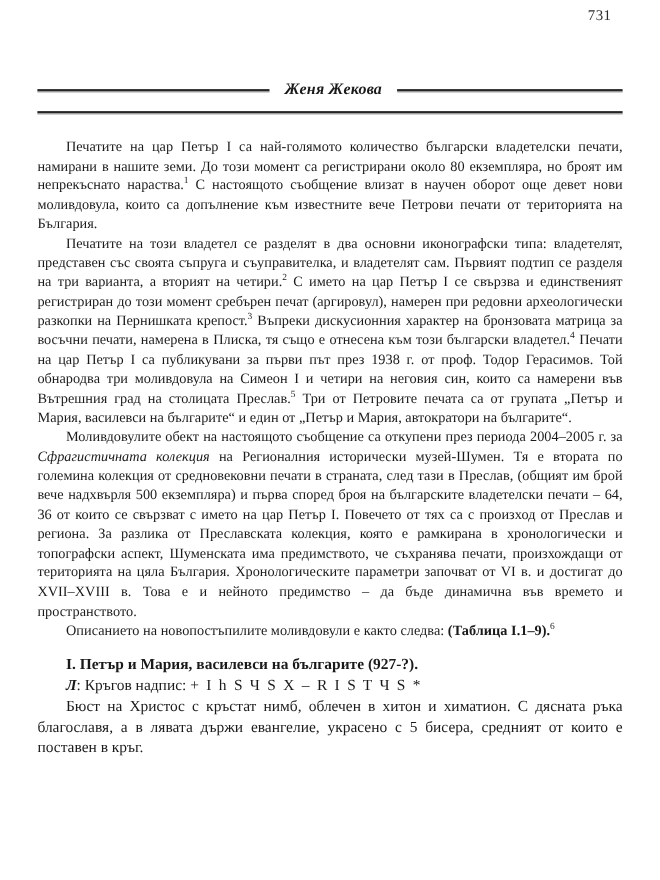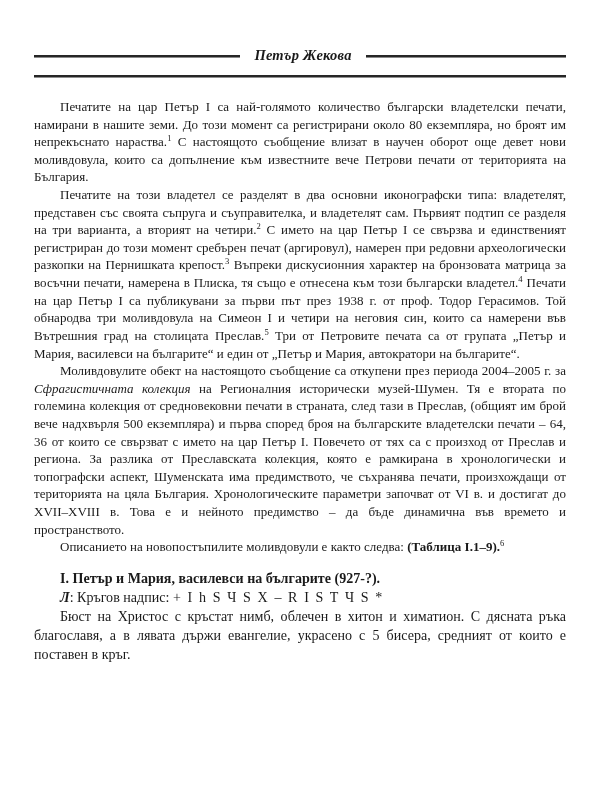--- a/index.html
+++ b/index.html
@@ -135,6 +135,7 @@
 
 <div class="page">
 
+  <div class="folio">731</div>
 
   <div class="author-band">
     <div class="rule rule-left"></div>

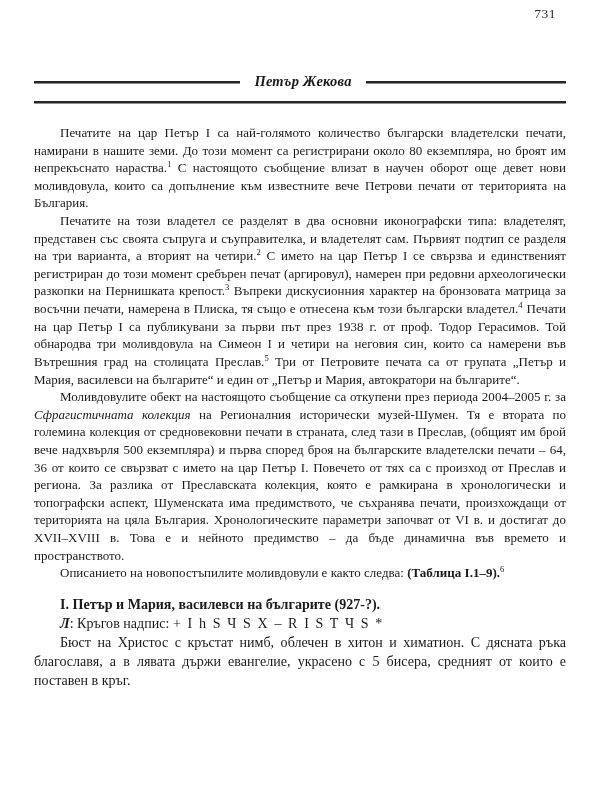--- a/index.html
+++ b/index.html
@@ -139,7 +139,7 @@
 
   <div class="author-band">
     <div class="rule rule-left"></div>
-    <div class="author-name">Петър Жекова</div>
+    <div class="author-name">Женя Жекова</div>
     <div class="rule rule-right"></div>
   </div>
 

